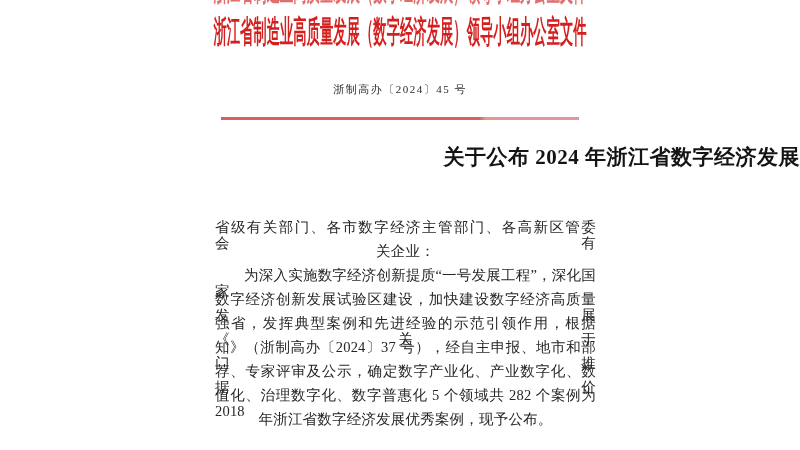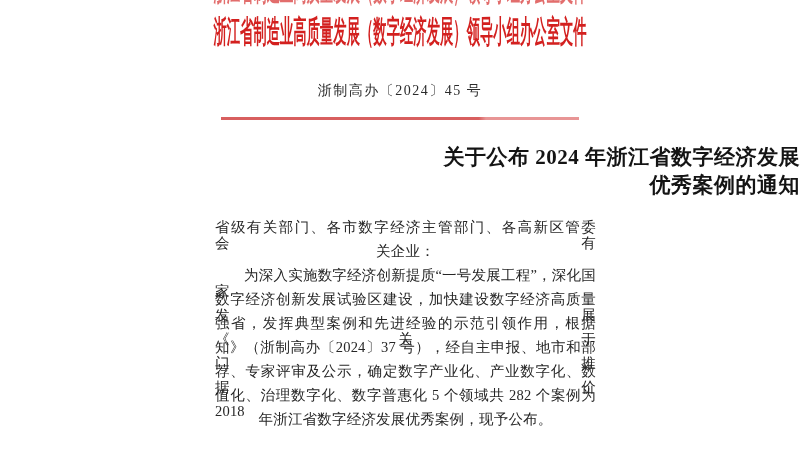--- a/index.html
+++ b/index.html
@@ -57,7 +57,7 @@
     left: 0;
     width: 800px;
     text-align: center;
-    font-size: 14px;
+    font-size: 11px;
     letter-spacing: 1.5px;
     color: #2b2b2b;
   }

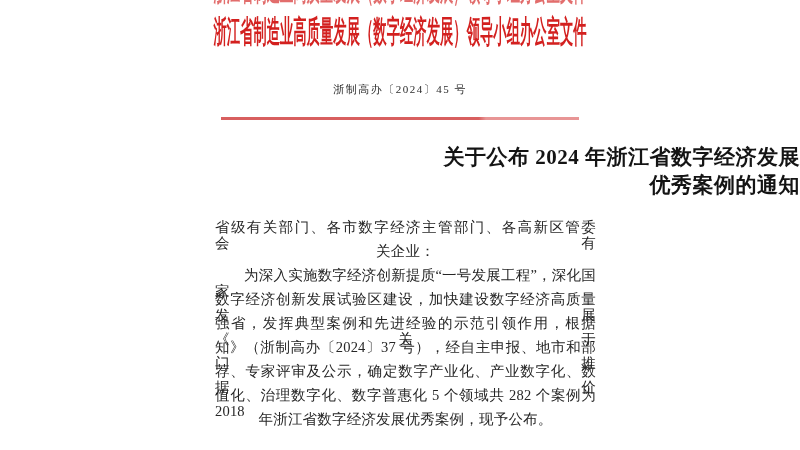--- a/index.html
+++ b/index.html
@@ -132,7 +132,6 @@
 
   <div class="doc-title">
     <div>关于公布 2024 年浙江省数字经济发展</div>
-    <div>优秀案例的通知</div>
   </div>
 
   <div class="doc-body">

